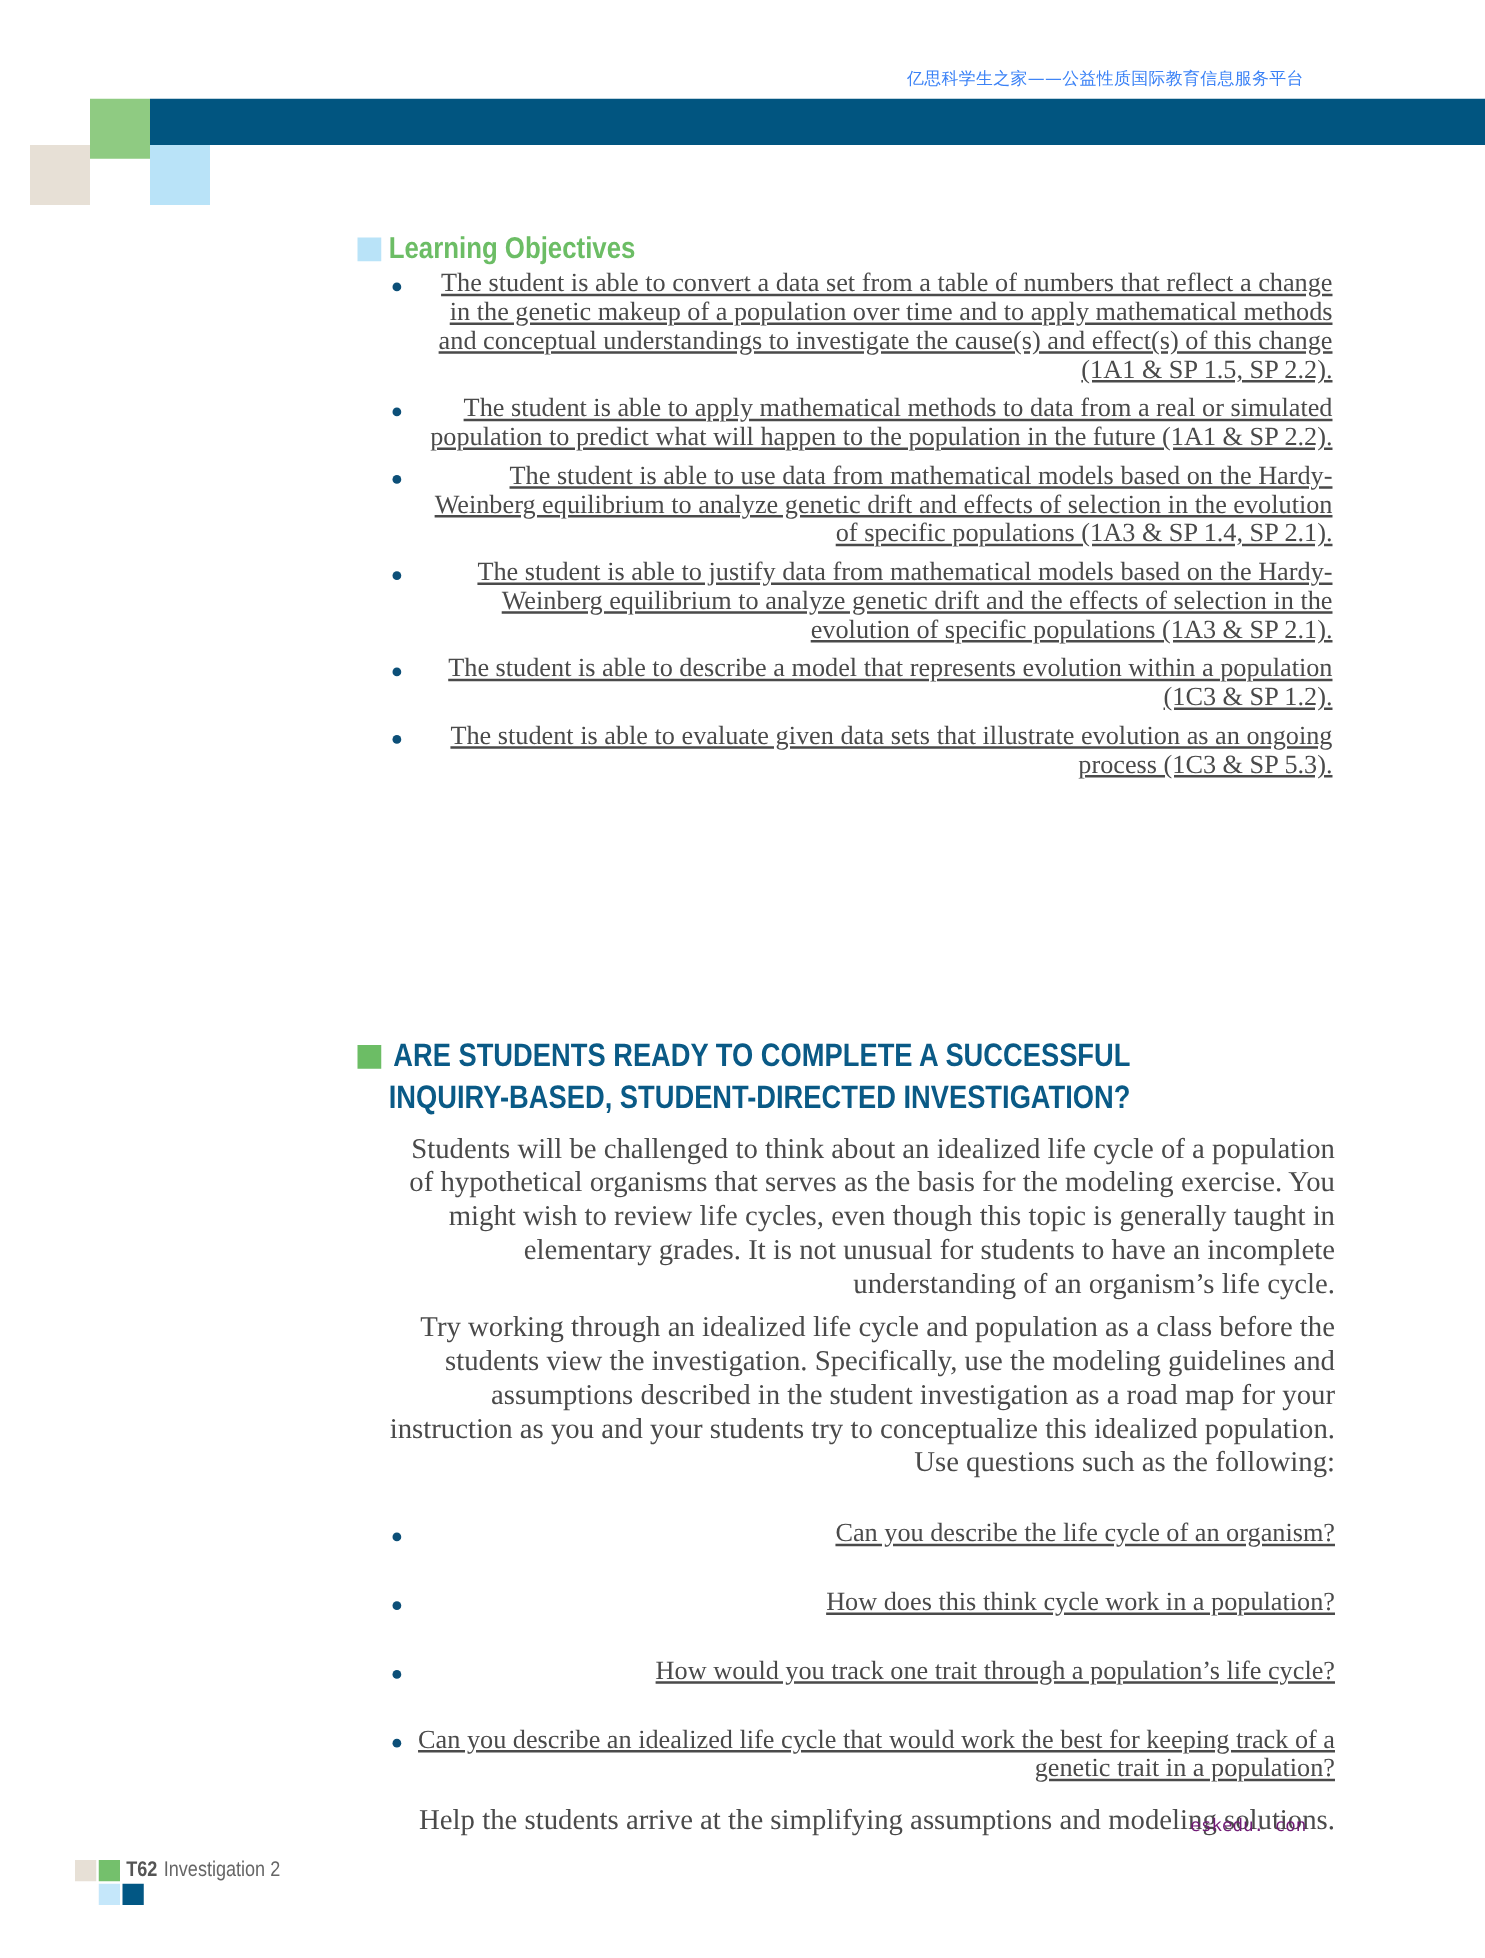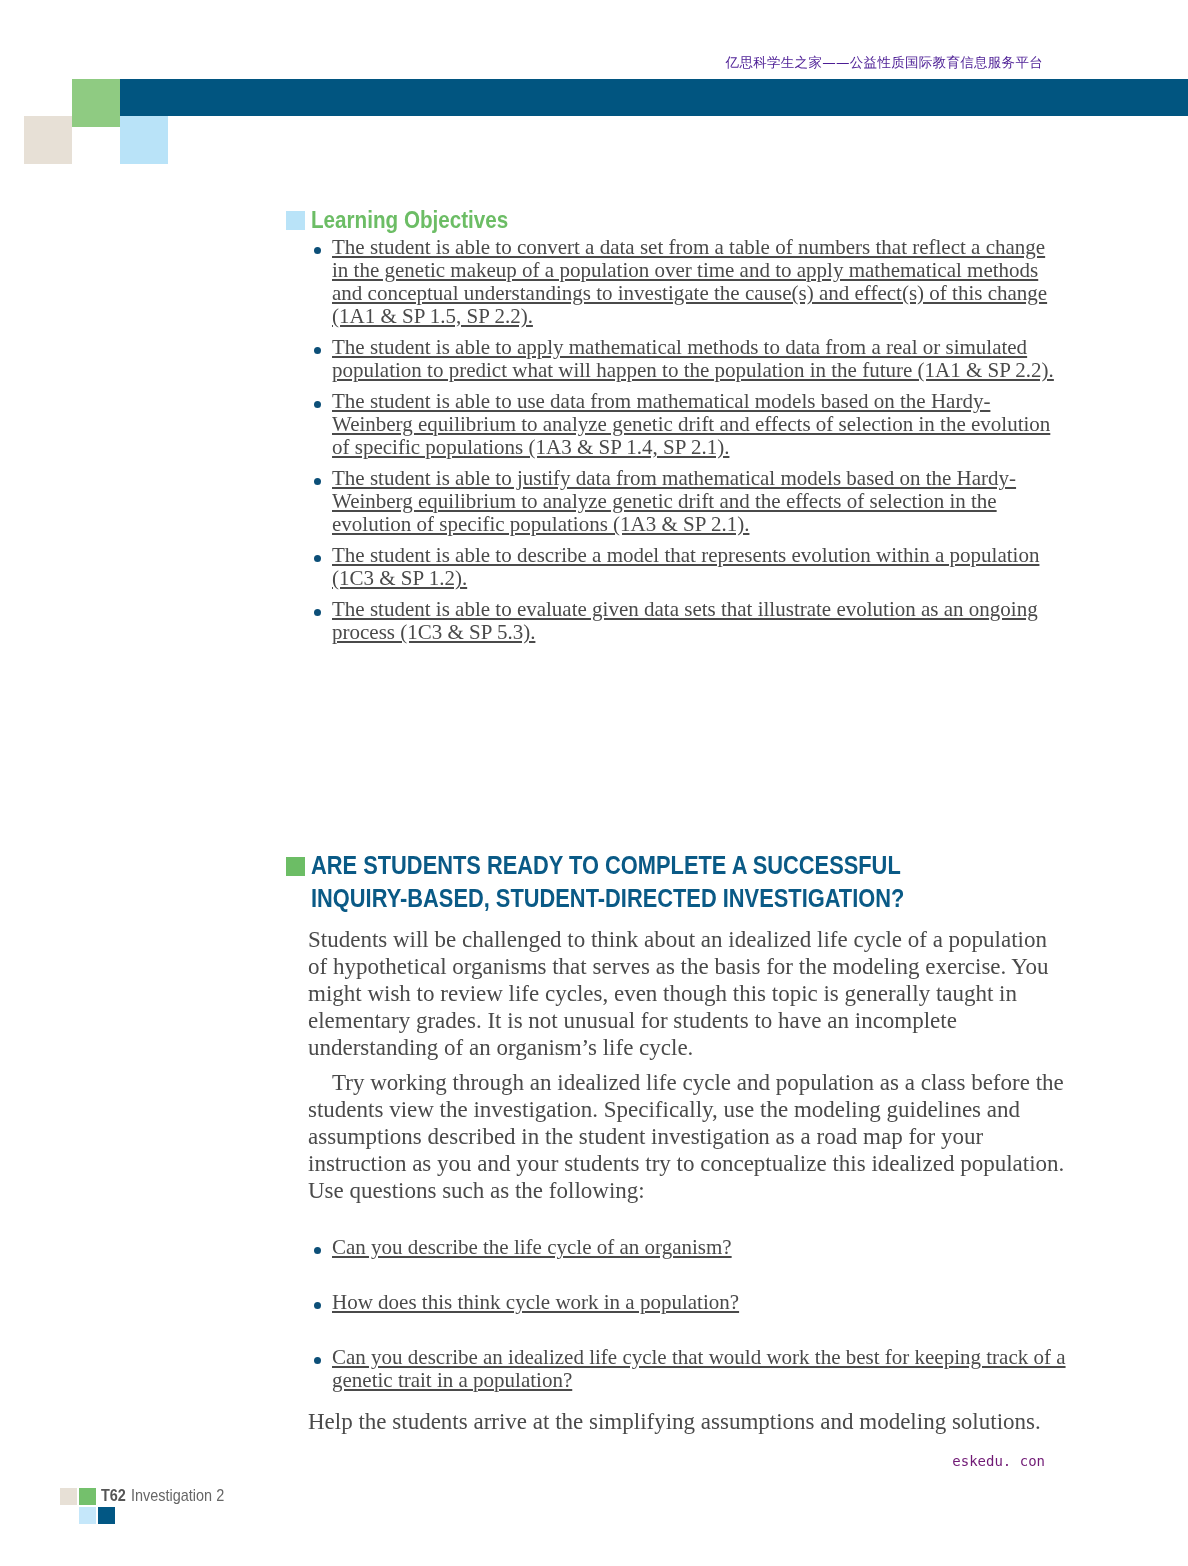--- a/index.html
+++ b/index.html
@@ -9,7 +9,7 @@
   }
   .top-note {
     position: absolute; top: 54px; right: 145px;
-    font-family: "DejaVu Sans", "Liberation Sans", sans-serif; font-size: 13.5px; color: #4c1d95; letter-spacing: 0.3px;
+    font-family: "DejaVu Sans", "Liberation Sans", sans-serif; font-size: 13.5px; color: #3b82f6; letter-spacing: 0.3px;
   }
   .header-bar { position: absolute; left: 120px; top: 79px; width: 1068px; height: 37px; background: #015580; }
   .deco { position: absolute; }

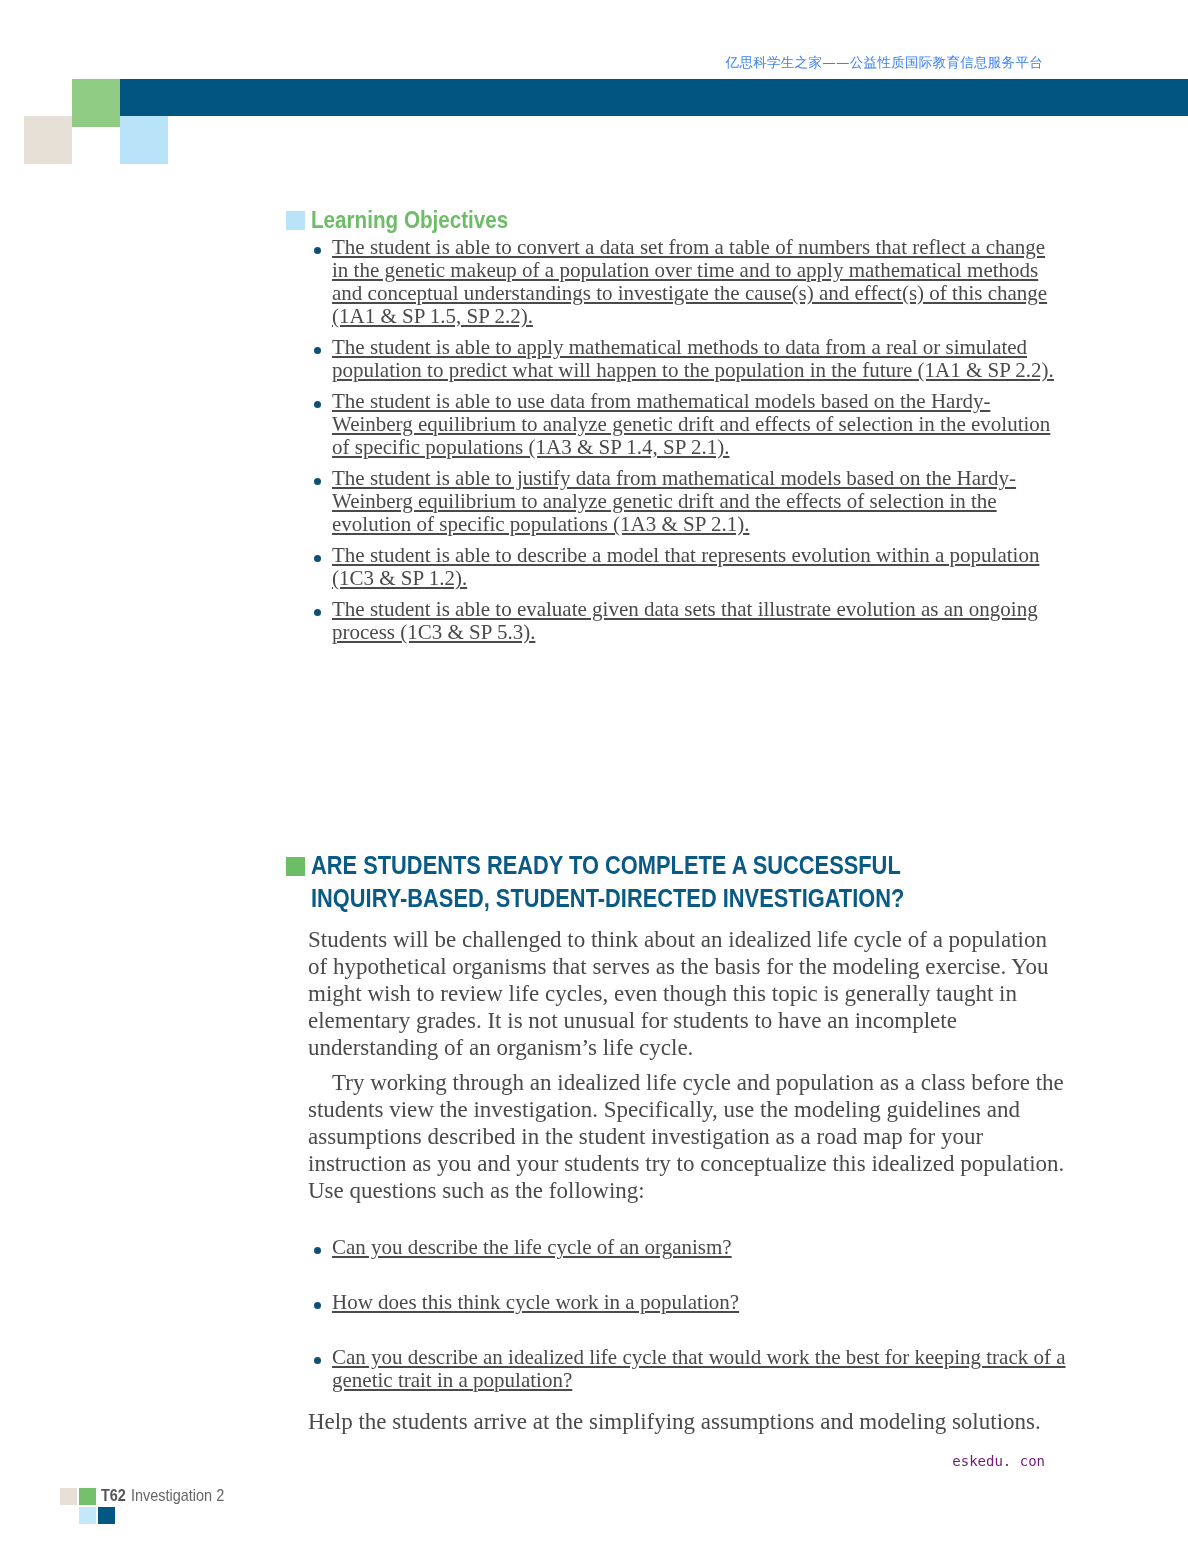--- a/index.html
+++ b/index.html
@@ -17,7 +17,7 @@
   .deco-beige { left: 24px; top: 116px; width: 48px; height: 48px; background: #e7e0d6; }
   .deco-lightblue { left: 120px; top: 116px; width: 48px; height: 48px; background: #b9e3f8; }
 
-  .content { position: absolute; left: 286px; top: 204px; width: 780px; }
+  .content { position: absolute; left: 286px; top: 183px; width: 780px; text-align: right; }
 
   .section-heading { display: flex; align-items: flex-start; }
   .heading-square { width: 19px; height: 19px; margin-top: 7px; margin-right: 6px; flex: 0 0 auto; }

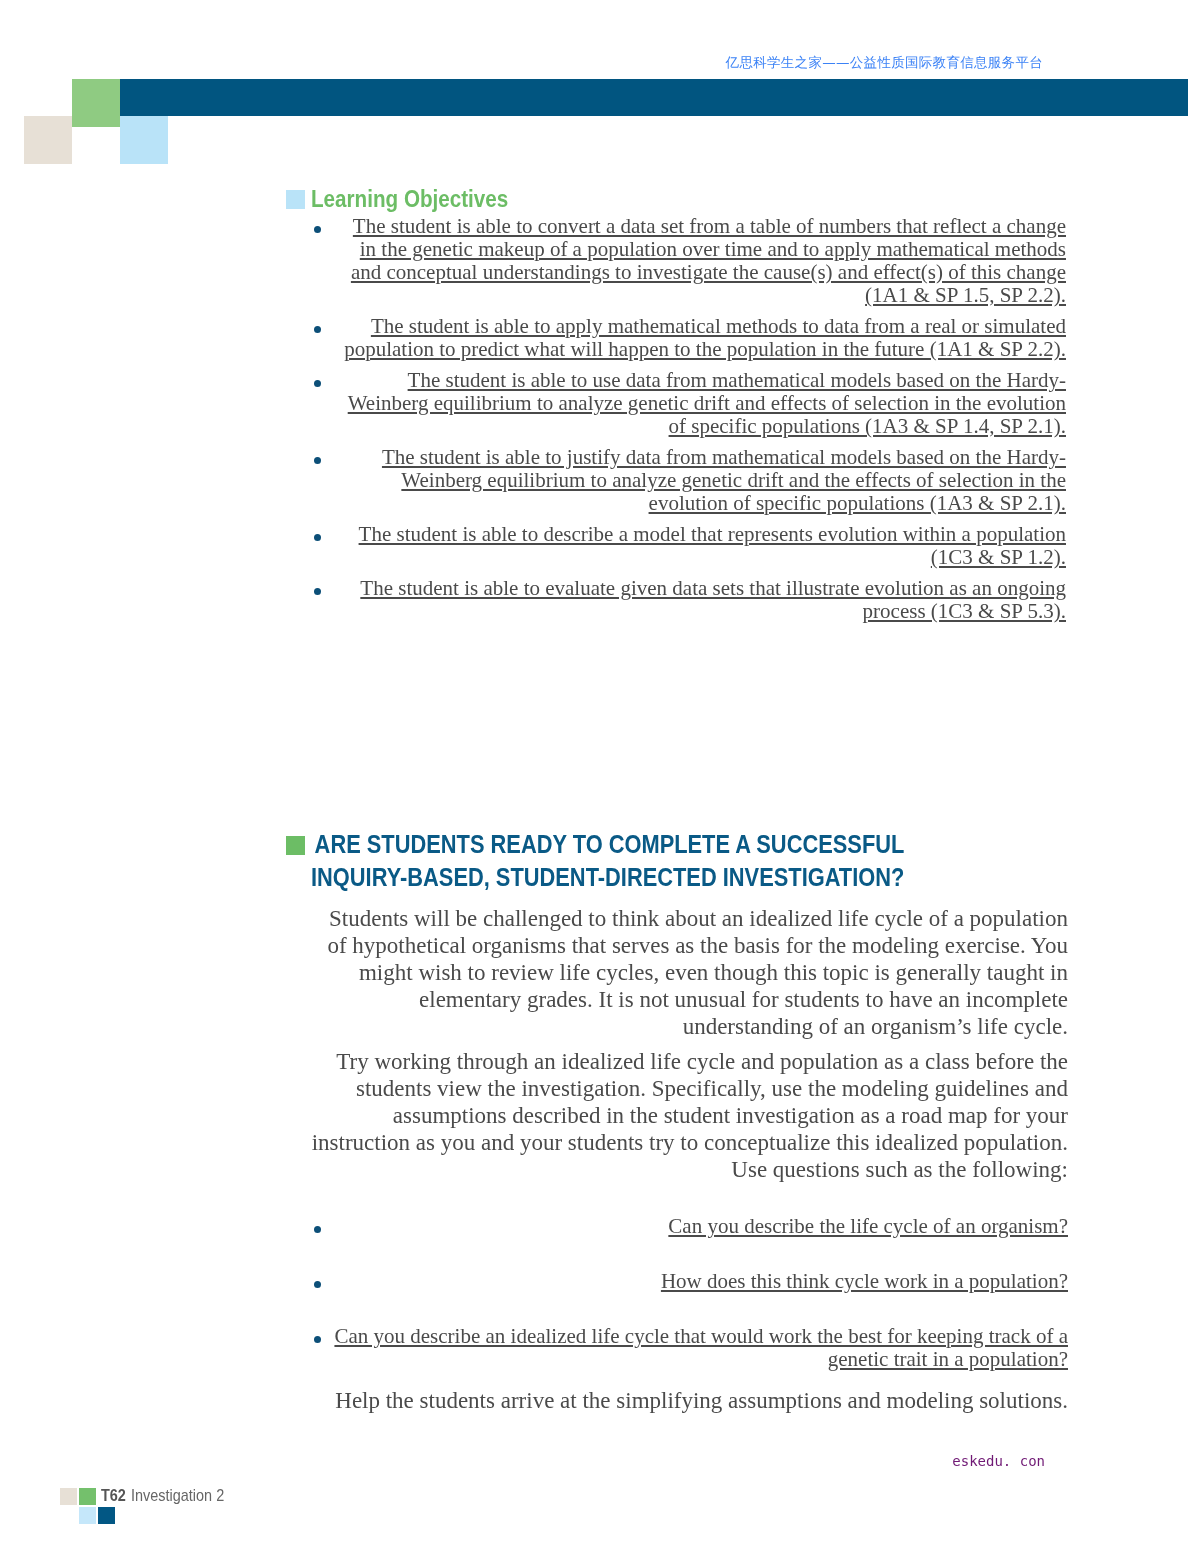--- a/index.html
+++ b/index.html
@@ -103,6 +103,7 @@
       <ul class="bullets ready-list">
         <li><span class="dot"></span><span>Can you describe the life cycle of an organism?</span></li>
         <li><span class="dot"></span><span>How does this think cycle work in a population?</span></li>
+        <li><span class="dot"></span><span>How would you track one trait through a population’s life cycle?</span></li>
         <li><span class="dot"></span><span>Can you describe an idealized life cycle that would work the best for keeping track of a genetic trait in a population?</span></li>
       </ul>
       <p class="para closing">Help the students arrive at the simplifying assumptions and modeling solutions.</p>

